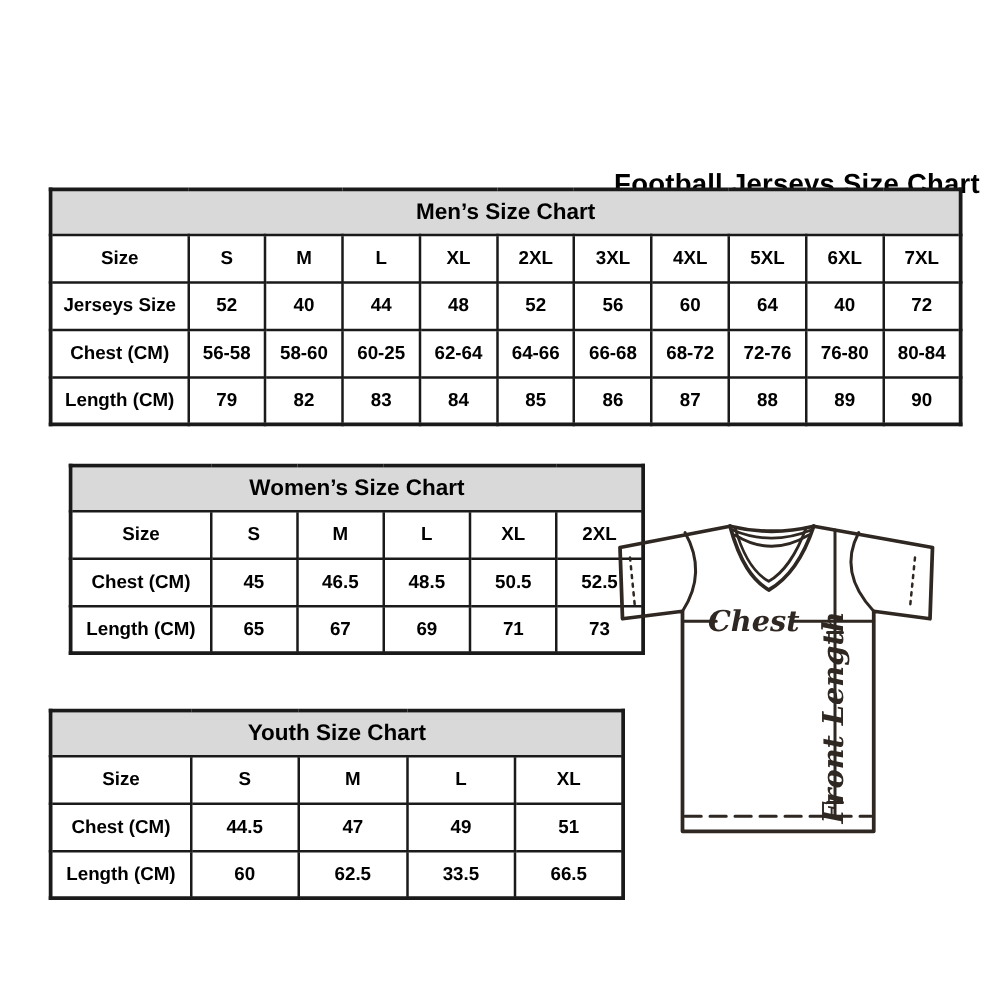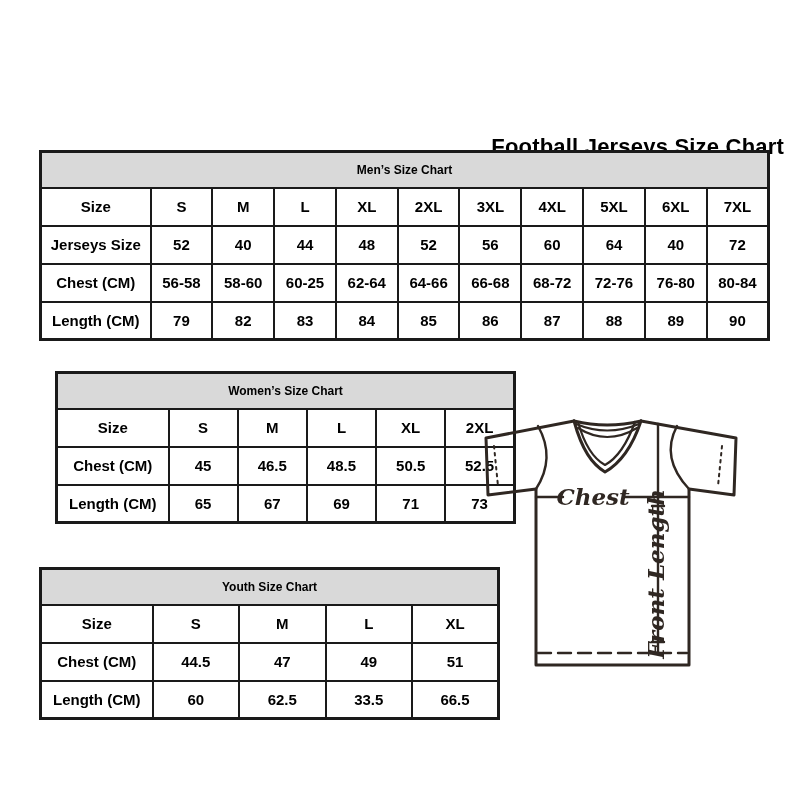--- a/index.html
+++ b/index.html
@@ -45,7 +45,7 @@
   }
   table.size-table th.tbl-header {
     background: #d9d9d9;
-    font-size: 12px;
+    font-size: 18px;
     height: 36px;
   }
   .men-table   { left: 39px; top: 150px; width: 728px; }

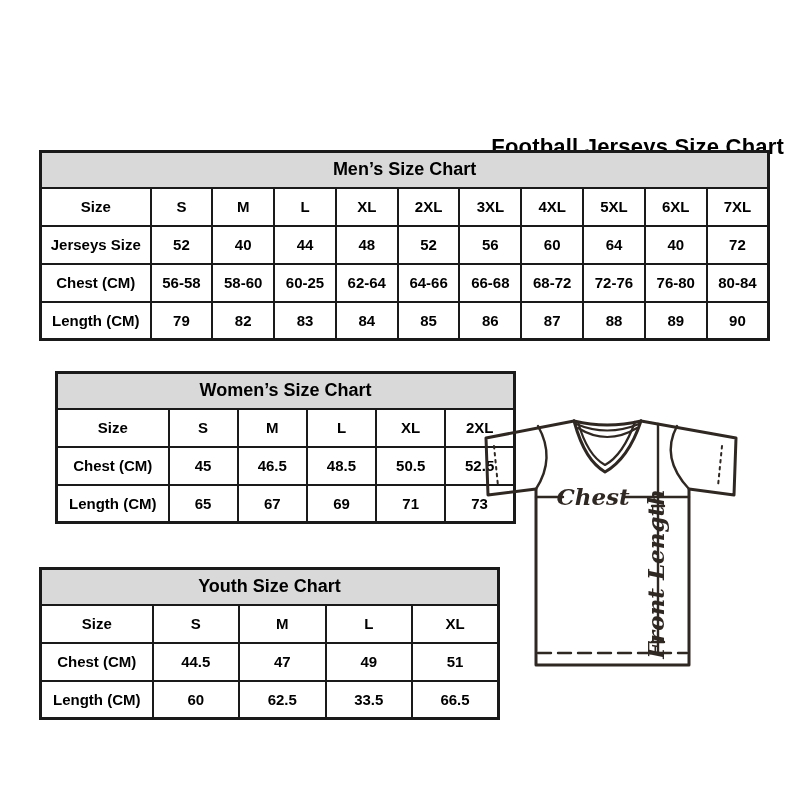--- a/index.html
+++ b/index.html
@@ -53,7 +53,7 @@
   .youth-table { left: 39px; top: 567px; width: 458px; }
   .jersey-wrap {
     position: absolute;
-    left: 472px;
+    left: 482px;
     top: 410px;
     width: 272px;
     height: 292px;

